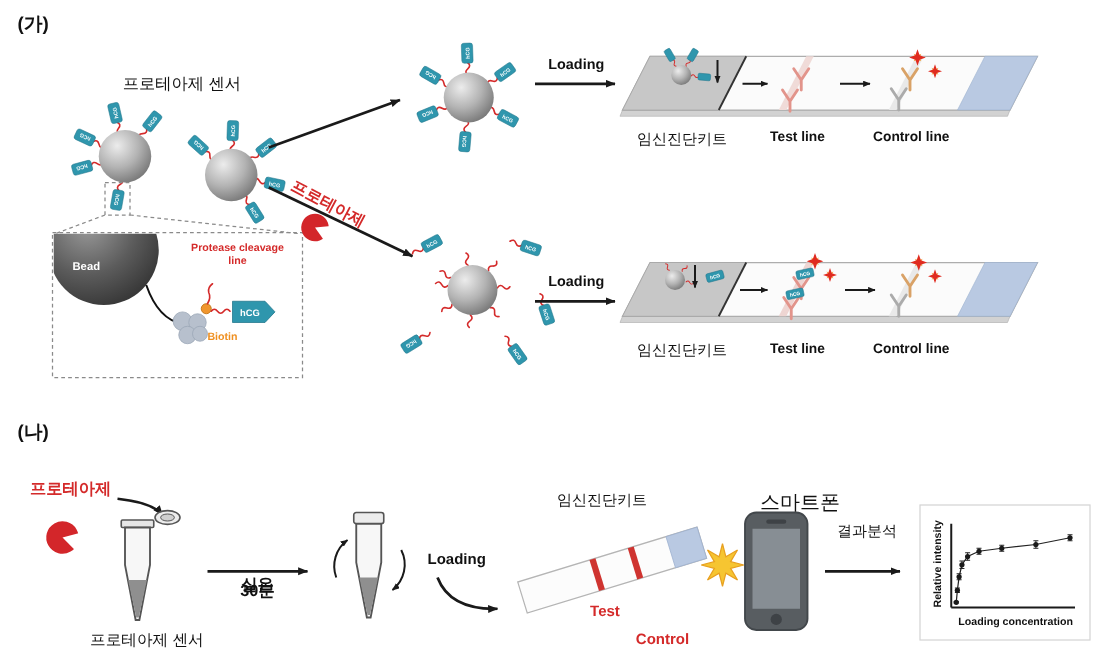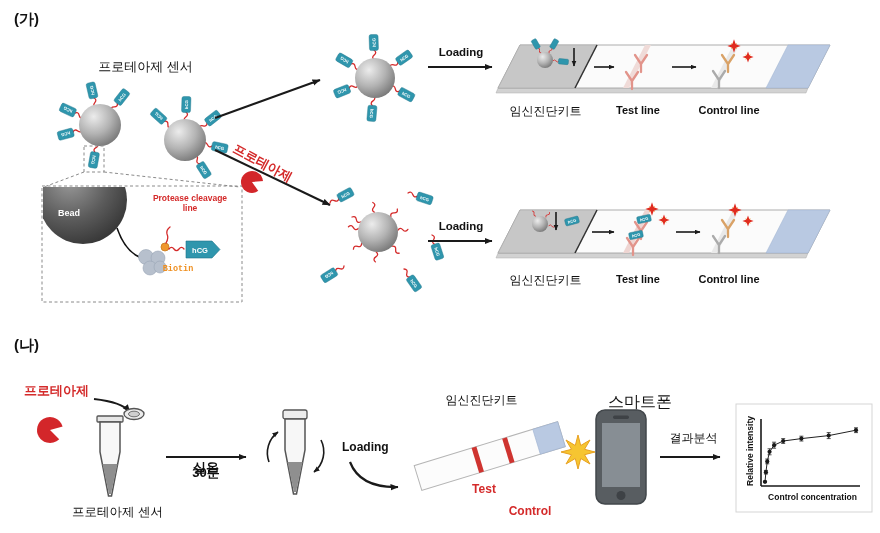--- a/index.html
+++ b/index.html
@@ -445,7 +445,7 @@
 <div class="lbl b" style="left:14px;top:10px;font-size:15px;">(가)</div>
 <div class="lbl c" style="left:78px;top:58px;width:135px;font-size:13px;">프로테아제 센서</div>
 <div class="lbl c b red" style="left:148px;top:194px;width:84px;font-size:8.5px;line-height:1.15;white-space:normal;">Protease cleavage line</div>
-<div class="lbl c b orange" style="left:148px;top:264px;width:60px;font-size:8.5px;font-family:Liberation Mono, monospace;">Biotin</div>
+<div class="lbl c b orange" style="left:148px;top:264px;width:60px;font-size:8.5px;">Biotin</div>
 <div class="lbl b red" style="left:238px;top:140px;font-size:13px;transform:rotate(28deg);transform-origin:left top;">프로테아제</div>
 <div class="lbl c b" style="left:426px;top:46px;width:70px;font-size:11.5px;">Loading</div>
 <div class="lbl c" style="left:488px;top:103px;width:115px;font-size:12px;">임신진단키트</div>

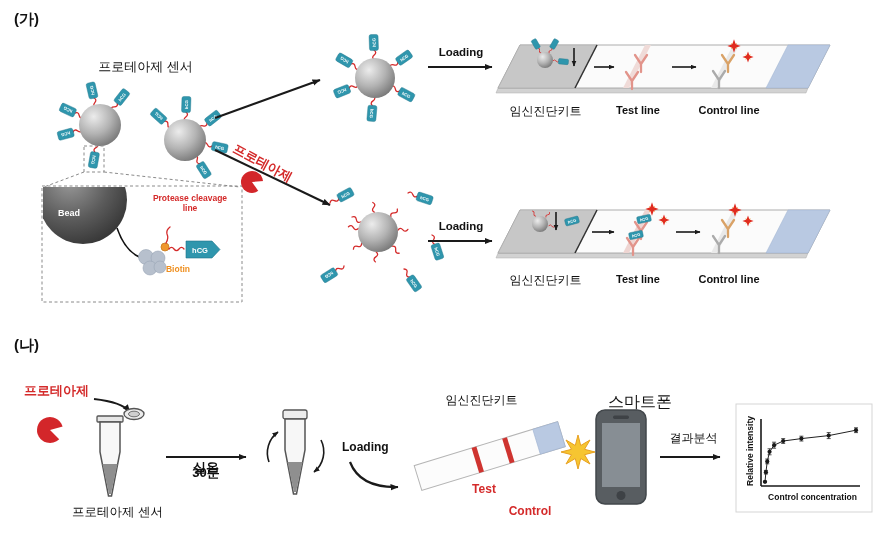--- a/index.html
+++ b/index.html
@@ -466,7 +466,7 @@
 <div class="lbl c b red" style="left:462px;top:482px;width:44px;font-size:12px;">Test</div>
 <div class="lbl c b red" style="left:500px;top:456px;width:60px;font-size:12px;margin-top:48px;">Control</div>
 <div class="lbl c" style="left:600px;top:392px;width:80px;font-size:16px;">스마트폰</div>
-<div class="lbl c" style="left:656px;top:430px;width:75px;font-size:12px;font-family:Liberation Serif, serif;">결과분석</div>
+<div class="lbl c" style="left:656px;top:417px;width:75px;font-size:12px;font-family:Liberation Serif, serif;">결과분석</div>
 <div class="lbl c b" style="left:705px;top:446px;width:90px;font-size:8.5px;transform:rotate(-90deg);">Relative intensity</div>
 <div class="lbl c b" style="left:760px;top:492px;width:105px;font-size:8.5px;">Control concentration</div>
 

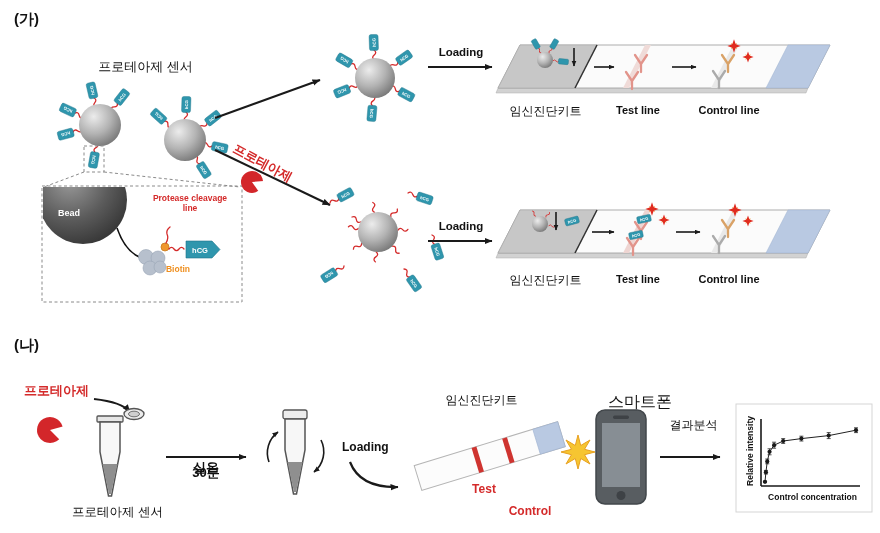--- a/index.html
+++ b/index.html
@@ -468,7 +468,7 @@
 <div class="lbl c" style="left:600px;top:392px;width:80px;font-size:16px;">스마트폰</div>
 <div class="lbl c" style="left:656px;top:417px;width:75px;font-size:12px;font-family:Liberation Serif, serif;">결과분석</div>
 <div class="lbl c b" style="left:705px;top:446px;width:90px;font-size:8.5px;transform:rotate(-90deg);">Relative intensity</div>
-<div class="lbl c b" style="left:760px;top:492px;width:105px;font-size:8.5px;">Control concentration</div>
+<div class="lbl c b" style="left:760px;top:492px;width:105px;font-size:8.5px;">Loading concentration</div>
 
 </div>
 

